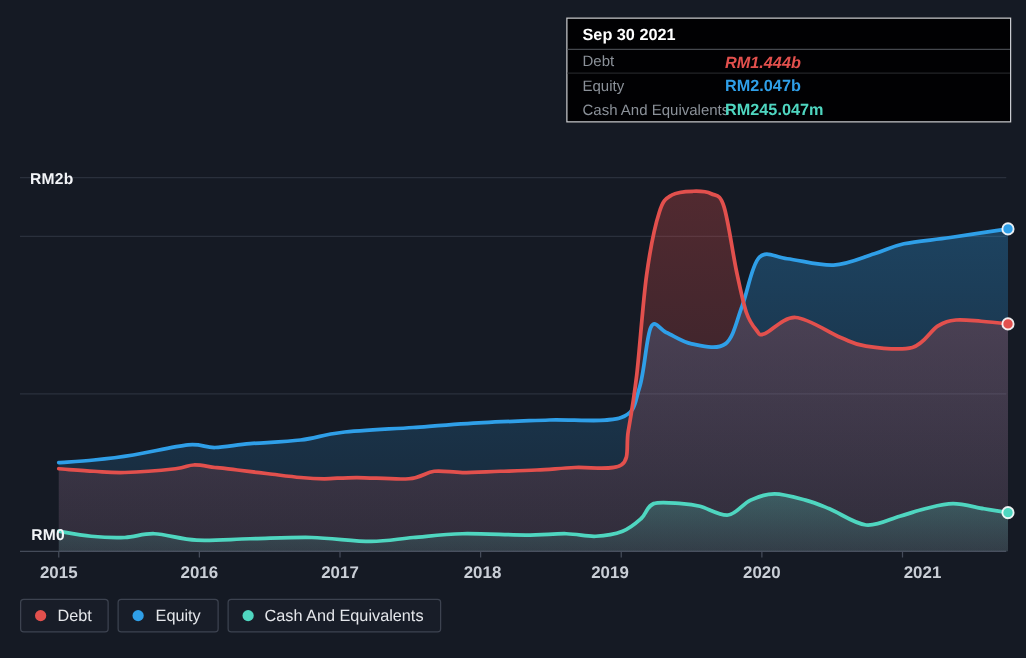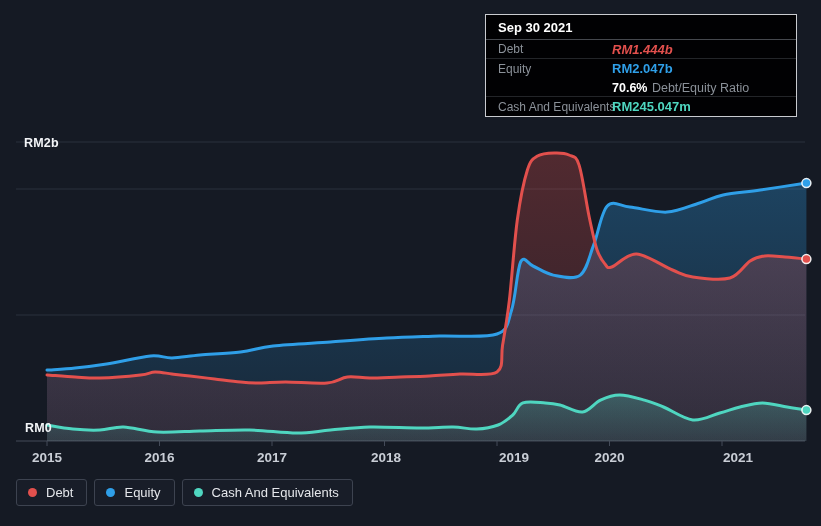--- a/index.html
+++ b/index.html
@@ -20,7 +20,7 @@
   .legend-dot{width:9px;height:9px;border-radius:50%;flex:0 0 auto;}
   .legend-label{color:#e4e6ea;font-size:13px;white-space:nowrap;}
 
-  .tooltip{position:absolute;top:14px;right:24px;width:312px;box-sizing:border-box;
+  .tooltip{position:absolute;top:14px;right:12px;width:356px;box-sizing:border-box;
            background:var(--tooltip_bg,#010103);border:1px solid var(--tooltip_border,#c9cbd0);}
   .tt-title{padding:5px 12px 4px;color:#ffffff;font-weight:700;font-size:13px;
             border-bottom:1px solid #45484e;}

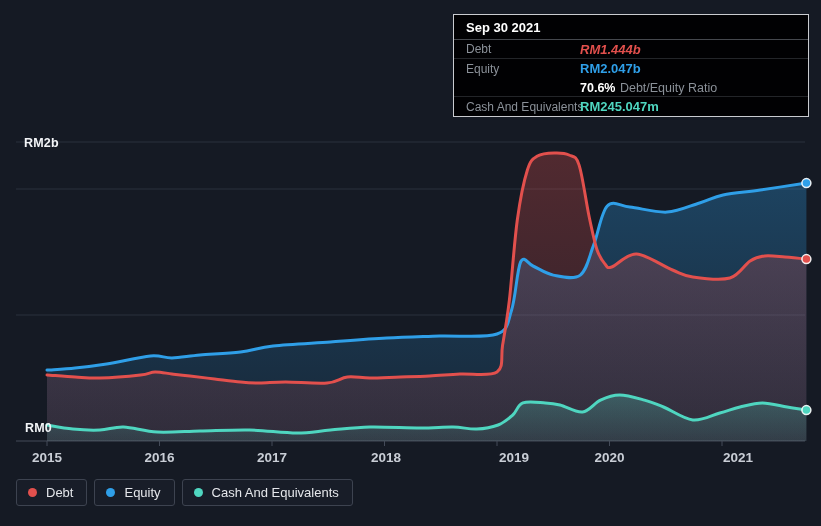--- a/index.html
+++ b/index.html
@@ -97,13 +97,6 @@
       <span class="tt-label">Equity</span>
       <span class="tt-value equity">RM2.047b</span>
     </div>
-    <div class="tt-row bb">
-      <span class="tt-label"></span>
-      <span>
-        <span class="tt-ratio-strong">70.6%</span>
-        <span class="tt-ratio-muted">Debt/Equity Ratio</span>
-      </span>
-    </div>
     <div class="tt-row">
       <span class="tt-label">Cash And Equivalents</span>
       <span class="tt-value cash">RM245.047m</span>

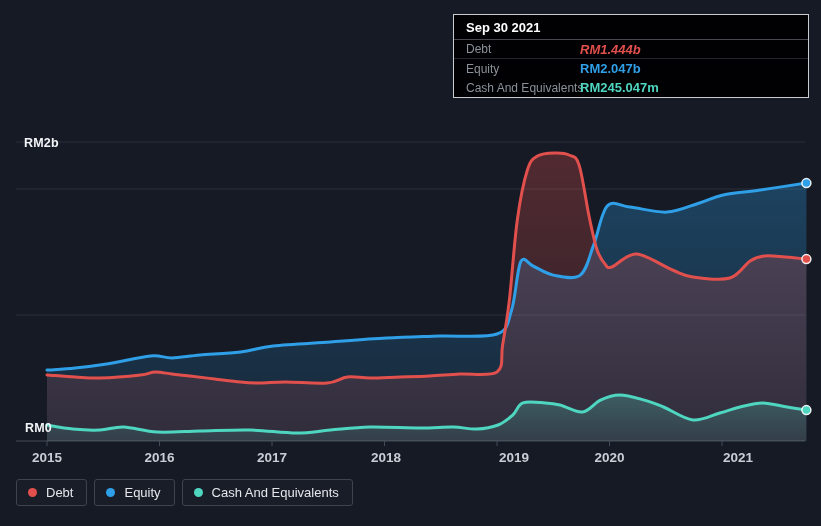--- a/index.html
+++ b/index.html
@@ -83,7 +83,7 @@
   <div class="x-label" style="left:159.5px">2016</div>
   <div class="x-label" style="left:272px">2017</div>
   <div class="x-label" style="left:386px">2018</div>
-  <div class="x-label" style="left:514px">2019</div>
+  <div class="x-label" style="left:488px">2019</div>
   <div class="x-label" style="left:609.5px">2020</div>
   <div class="x-label" style="left:738px">2021</div>
 

